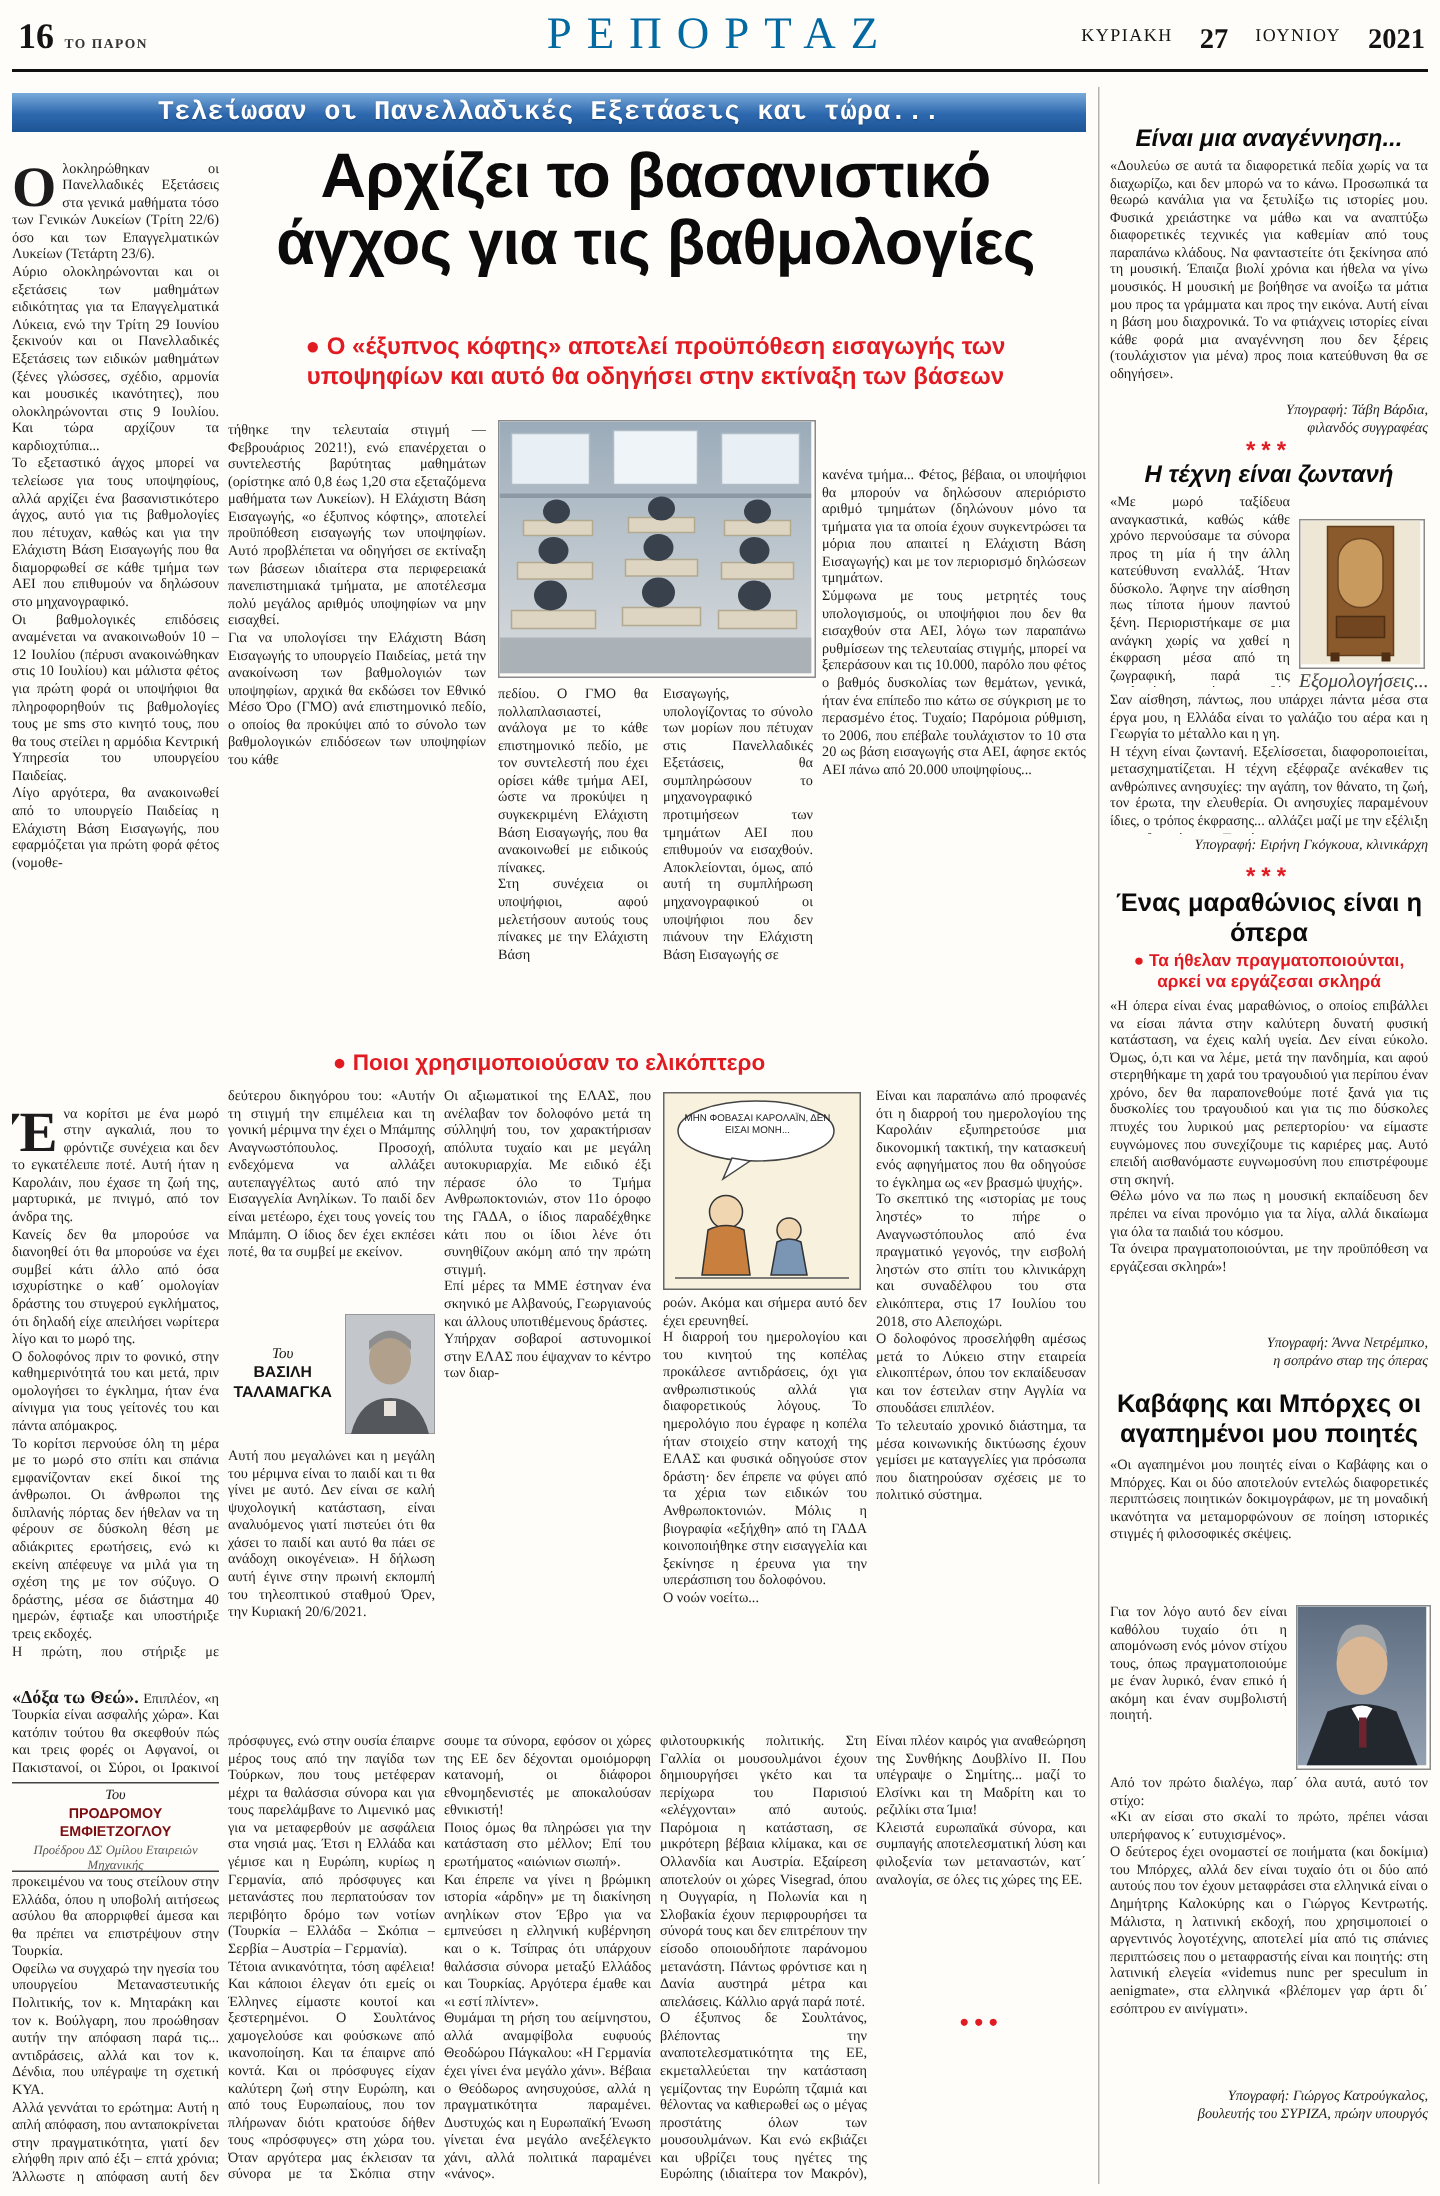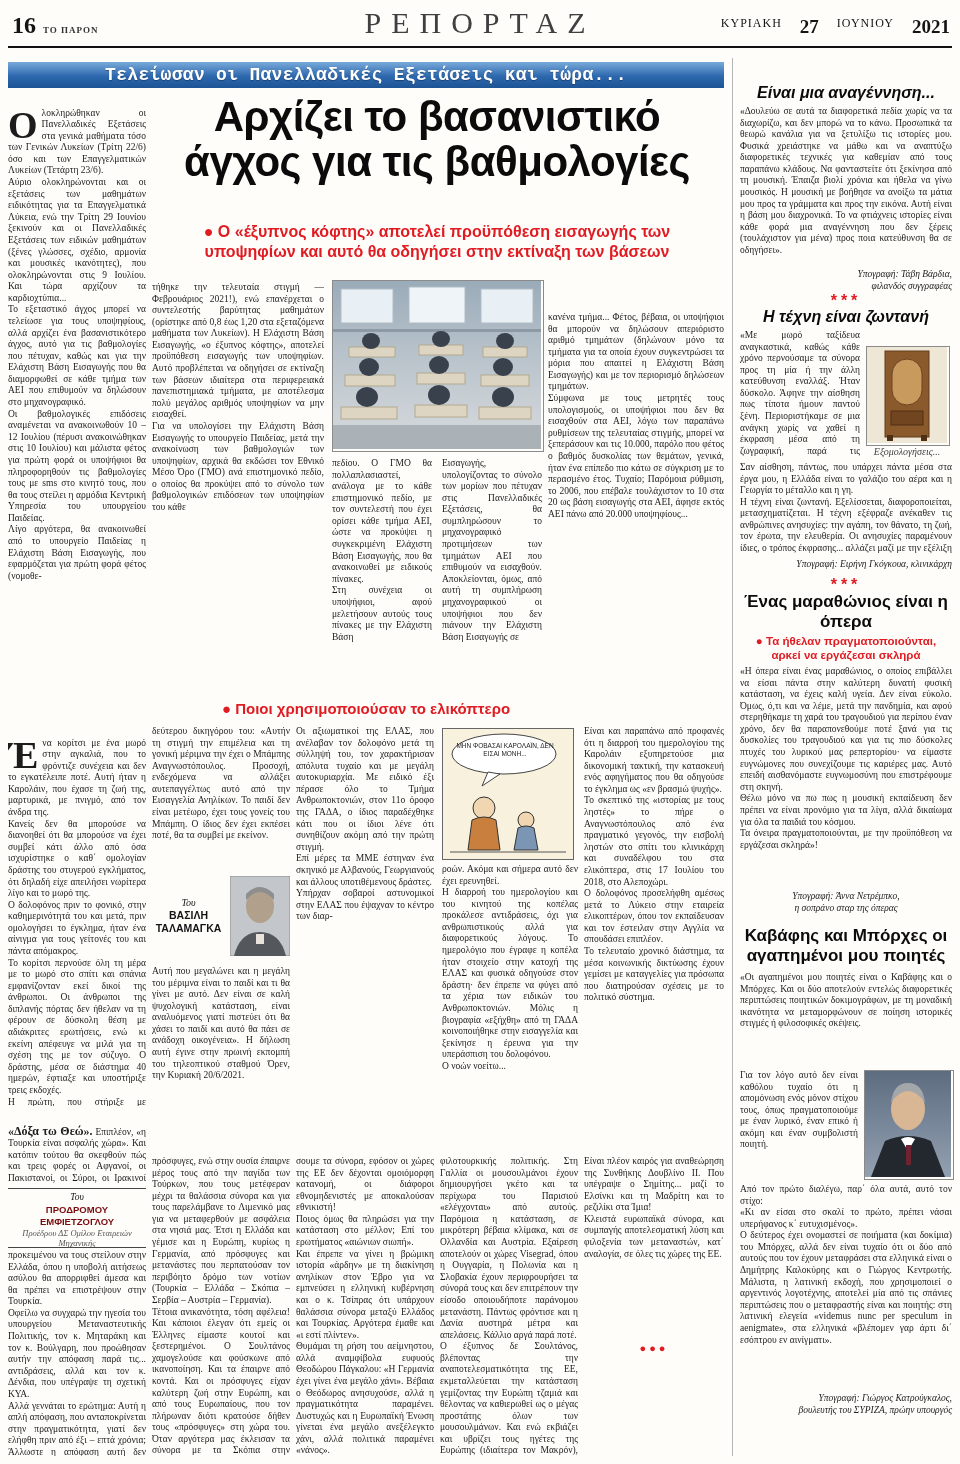--- a/index.html
+++ b/index.html
@@ -51,7 +51,7 @@
     <span style="font-size:9px;font-weight:bold;letter-spacing:1px;color:#333;">ΤΟ ΠΑΡΟΝ</span>
   </div>
 
-  <div class="abs" style="left:310px;top:6px;width:340px;text-align:center;font-size:30px;letter-spacing:10px;color:#404040;">ΡΕΠΟΡΤΑΖ</div>
+  <div class="abs" style="left:310px;top:6px;width:340px;text-align:center;font-size:30px;letter-spacing:10px;color:#0369a1;">ΡΕΠΟΡΤΑΖ</div>
 
   <div class="abs" style="right:10px;top:16px;display:flex;align-items:flex-start;gap:18px;">
     <span style="font-size:12px;letter-spacing:1px;">ΚΥΡΙΑΚΗ</span>

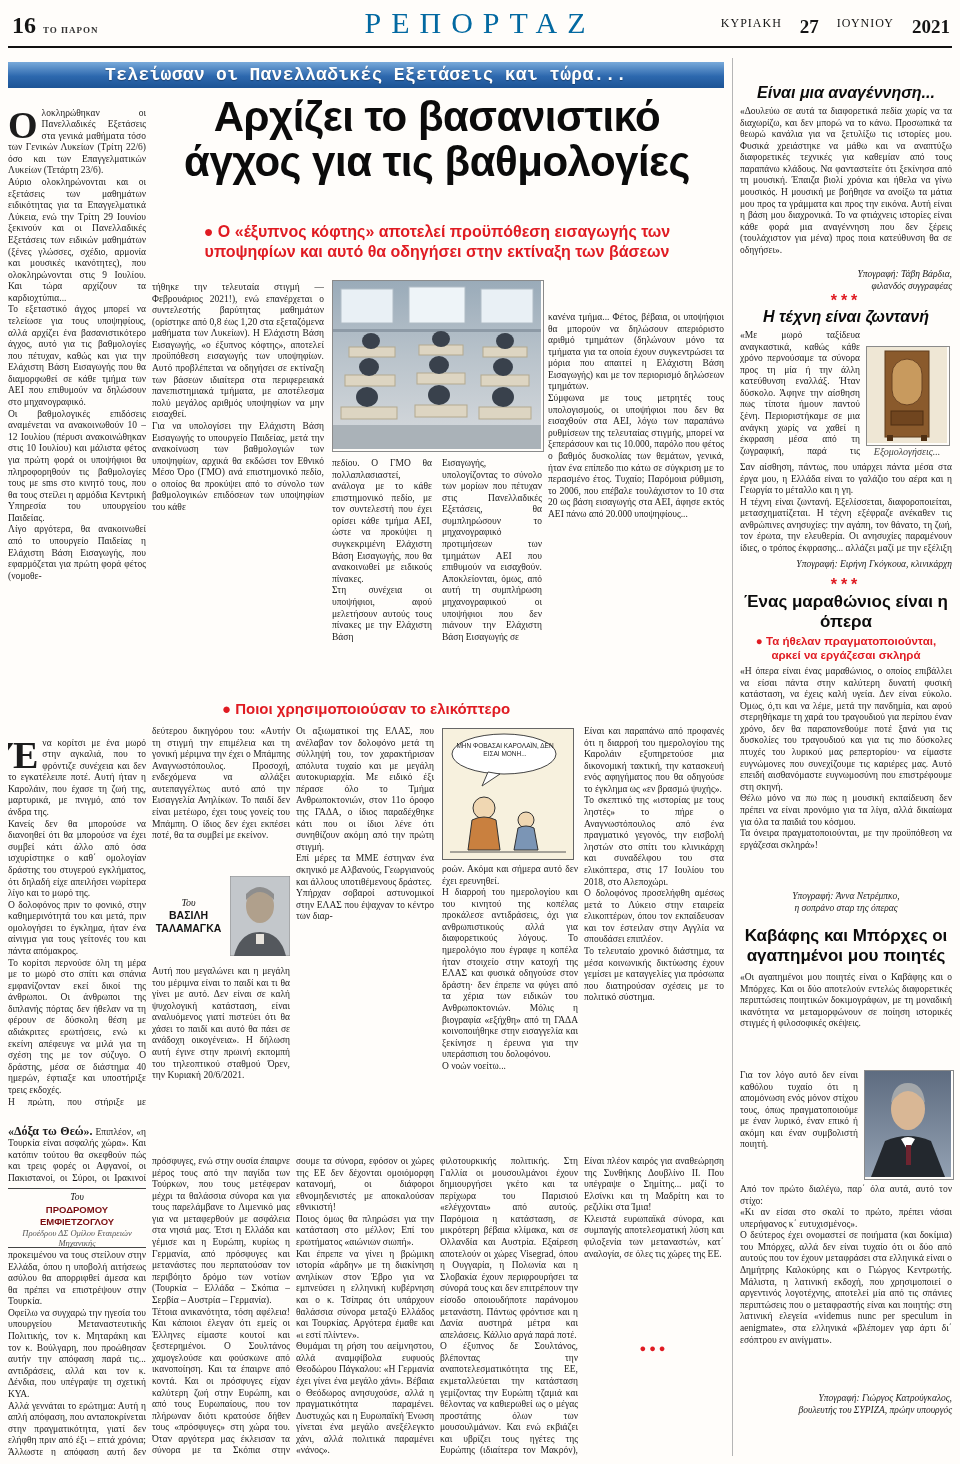--- a/index.html
+++ b/index.html
@@ -37,7 +37,7 @@
                font-family:"Liberation Sans",sans-serif;}
   .byline3 .role{font-style:italic;font-size:8.5px;display:block;color:#555;}
   .lead{font-weight:bold;font-size:12px;}
-  .caption{font-style:italic;font-size:10px;color:#444;text-align:center;}
+  .caption{font-style:italic;font-size:13px;color:#444;text-align:center;}
   .end-mark{color:#e01b22;font-weight:bold;text-align:center;font-size:11px;letter-spacing:3px;}
   img,svg{display:block;}
 </style>

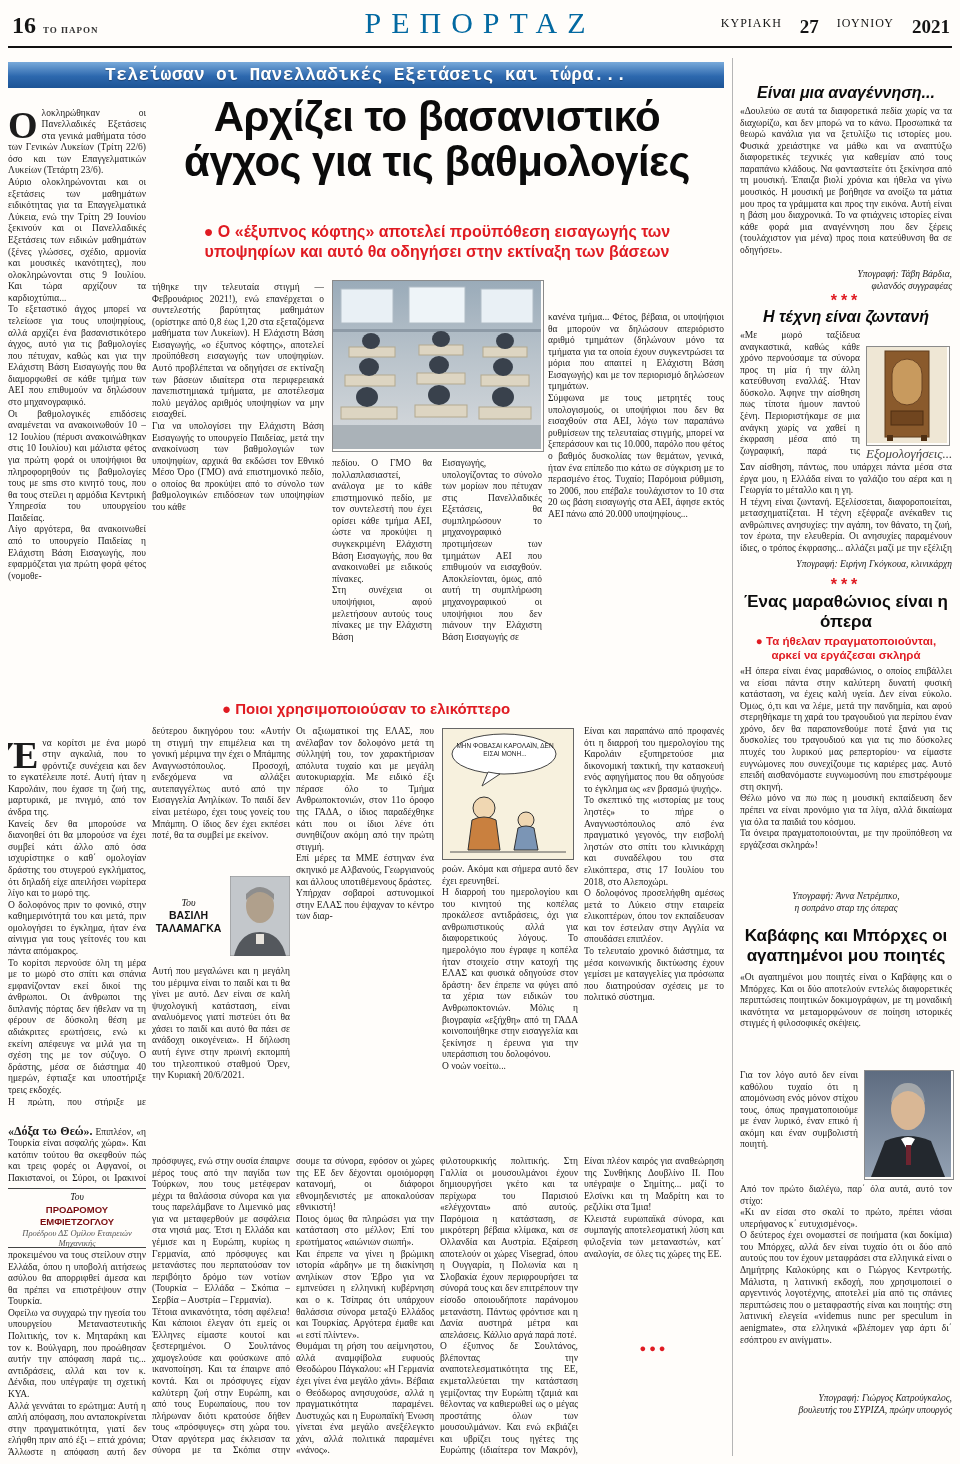--- a/index.html
+++ b/index.html
@@ -243,7 +243,7 @@
   <div class="abs body" style="left:740px;top:666px;width:212px;height:222px;">«Η όπερα είναι ένας μαραθώνιος, ο οποίος επιβάλλει να είσαι πάντα στην καλύτερη δυνατή φυσική κατάσταση, να έχεις καλή υγεία. Δεν είναι εύκολο. Όμως, ό,τι και να λέμε, μετά την πανδημία, και αφού στερηθήκαμε τη χαρά του τραγουδιού για περίπου έναν χρόνο, δεν θα παραπονεθούμε ποτέ ξανά για τις δυσκολίες του τραγουδιού και για τις πιο δύσκολες πτυχές του λυρικού μας ρεπερτορίου· να είμαστε ευγνώμονες που συνεχίζουμε τις καριέρες μας. Αυτό επειδή αισθανόμαστε ευγνωμοσύνη που επιστρέφουμε στη σκηνή.
 Θέλω μόνο να πω πως η μουσική εκπαίδευση δεν πρέπει να είναι προνόμιο για τα λίγα, αλλά δικαίωμα για όλα τα παιδιά του κόσμου.
 Τα όνειρα πραγματοποιούνται, με την προϋπόθεση να εργάζεσαι σκληρά»!</div>
-  <div class="abs sig" style="left:740px;top:890px;width:212px;height:28px;text-align:center;">Υπογραφή: Άννα Νετρέμπκο,
+  <div class="abs sig" style="left:740px;top:890px;width:212px;height:28px;">Υπογραφή: Άννα Νετρέμπκο,
 η σοπράνο σταρ της όπερας</div>
 
   <div class="abs sb-h" style="left:740px;top:926px;width:212px;height:42px;font-size:17px;">Καβάφης και Μπόρχες οι αγαπημένοι μου ποιητές</div>

